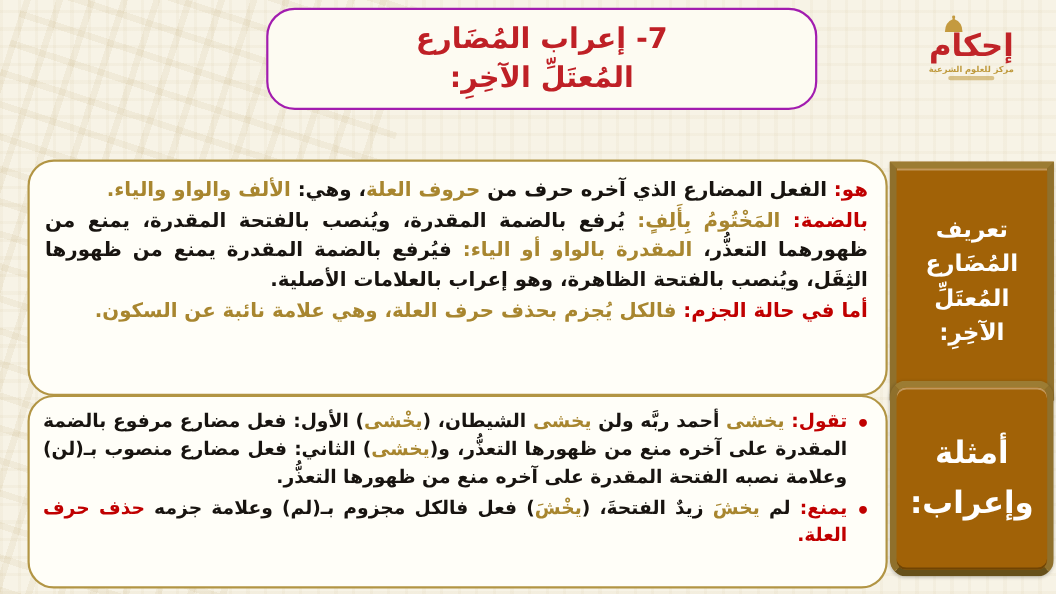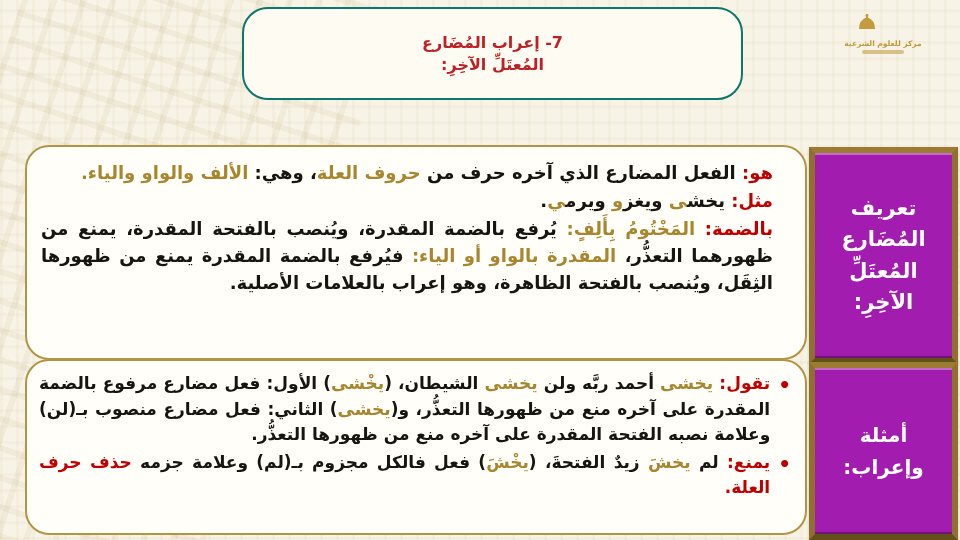--- a/index.html
+++ b/index.html
@@ -27,10 +27,10 @@
   .title-box{
     position:absolute;left:242px;top:7px;width:497px;height:89px;
     background:#fdfbf2;
-    border:2px solid #0f766e;border-radius:26px;
+    border:2px solid #a21caf;border-radius:26px;
     display:flex;align-items:center;justify-content:center;text-align:center;
     direction:rtl;
-    color:#bf2026;font-weight:bold;font-size:16px;line-height:1.32;
+    color:#bf2026;font-weight:bold;font-size:26px;line-height:1.32;
     white-space:pre-line;
   }
 

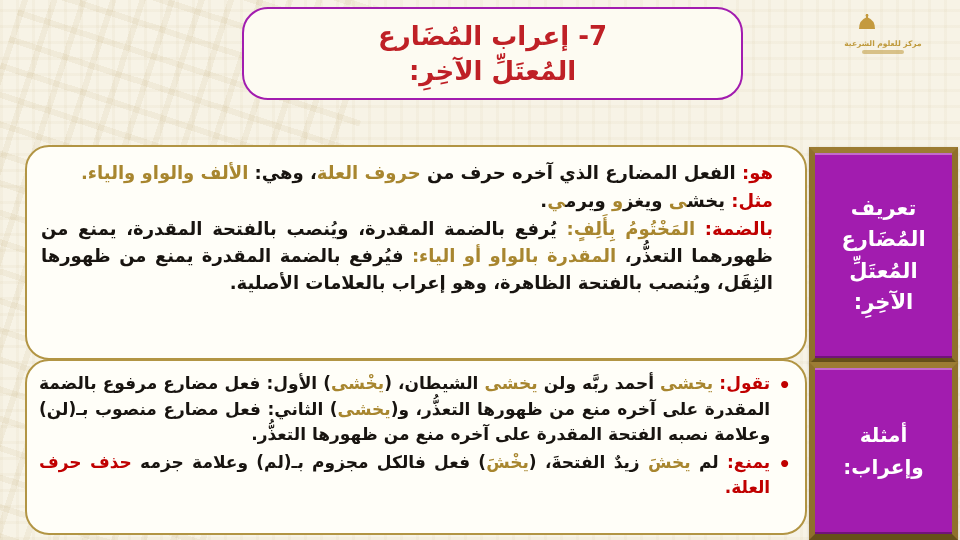--- a/index.html
+++ b/index.html
@@ -90,6 +90,7 @@
     <rect x="11" y="0" width="2" height="4" fill="#c49a3f"></rect>
     <circle cx="12" cy="1.5" r="1.4" fill="#c49a3f"></circle>
   </svg>
+  <div class="logo-title">إحكام</div>
   <div class="logo-subtitle">مركز للعلوم الشرعية</div>
   <div class="logo-fineprint"></div>
 </div>

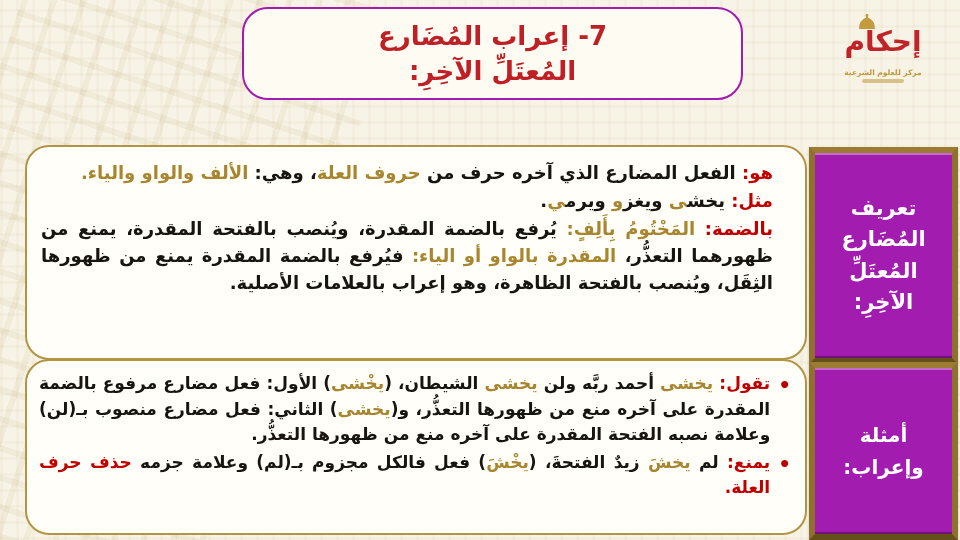--- a/index.html
+++ b/index.html
@@ -38,7 +38,7 @@
   .logo{position:absolute;right:22px;top:14px;width:110px;text-align:center;}
   .logo .dome{display:block;margin:0 auto -3px;transform:translateX(-16px);}
   .logo-title{color:#c02428;font-weight:bold;font-size:28px;line-height:1.05;direction:rtl;}
-  .logo-subtitle{color:#bf9a3d;font-size:7.5px;font-weight:bold;margin-top:12px;direction:rtl;}
+  .logo-subtitle{color:#bf9a3d;font-size:7.5px;font-weight:bold;margin-top:2px;direction:rtl;}
   .logo-fineprint{width:42px;height:4px;margin:2px auto 0;background:#bf9a3d;opacity:.55;filter:blur(.6px);border-radius:2px;}
 
   

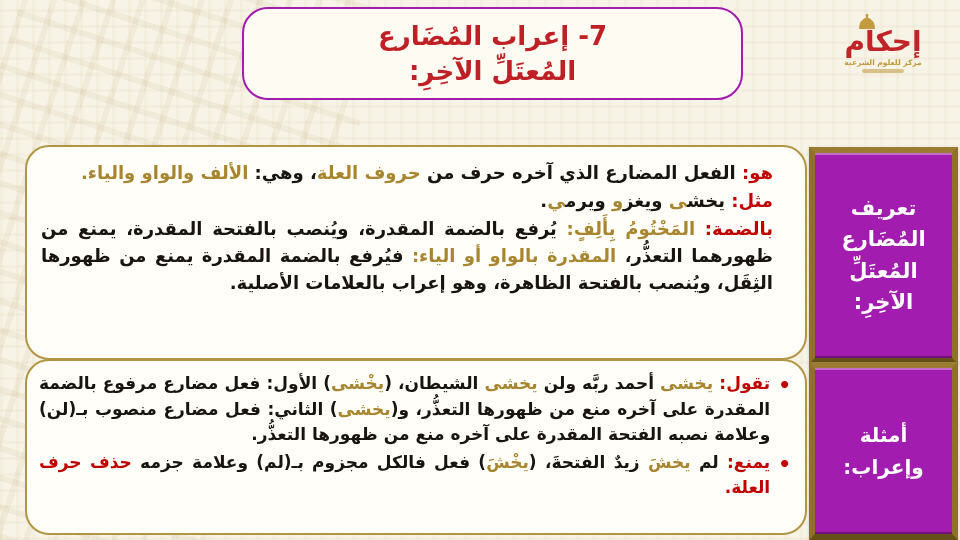--- a/index.html
+++ b/index.html
@@ -48,7 +48,7 @@
     direction:rtl;
   }
   .def-box{left:25px;top:145px;width:778px;height:211px;padding:0;}
-  .def-inner{padding:11px 32px 0 14px;}
+  .def-inner{padding:11px 16px 0 14px;}
   .def-inner p{margin:1px 0;font-size:18px;font-weight:bold;line-height:1.5;color:#181410;text-align:justify;}
   .ex-box{left:25px;top:359px;width:778px;height:172px;}
   .ex-box ul{margin:0;padding:10px 14px 0 12px;list-style:none;}

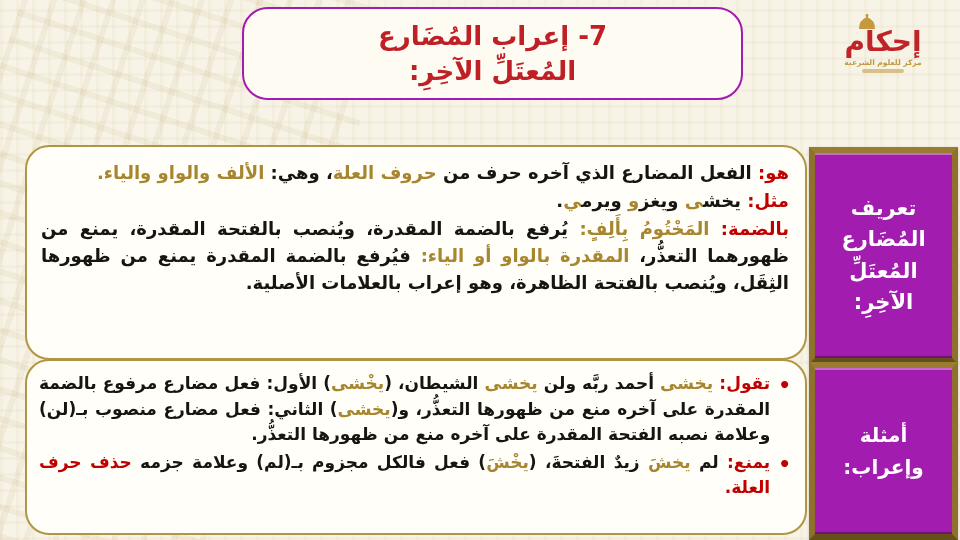--- a/index.html
+++ b/index.html
@@ -98,7 +98,6 @@
 <div class="content-box def-box">
   <div class="def-inner">
     <p><span class="c-red">هو: </span><span class="c-black">الفعل المضارع الذي آخره حرف من </span><span class="c-gold">حروف العلة</span><span class="c-black">، وهي: </span><span class="c-gold">الألف والواو والياء.</span></p>
-    <p><span class="c-red">مثل: </span><span class="c-black">يخش‍</span><span class="c-gold">‍ى</span><span class="c-black"> ويغز</span><span class="c-gold">و</span><span class="c-black"> ويرم‍</span><span class="c-gold">‍ي</span><span class="c-black">.</span></p>
     <p><span class="c-red">بالضمة: </span><span class="c-gold">المَخْتُومُ بِأَلِفٍ: </span><span class="c-black">يُرفع بالضمة المقدرة، ويُنصب بالفتحة المقدرة، يمنع من ظهورهما التعذُّر، </span><span class="c-gold">المقدرة بالواو أو الياء: </span><span class="c-black">فيُرفع بالضمة المقدرة يمنع من ظهورها الثِقَل، ويُنصب بالفتحة الظاهرة، وهو إعراب بالعلامات الأصلية.</span></p>
   </div>
 </div>

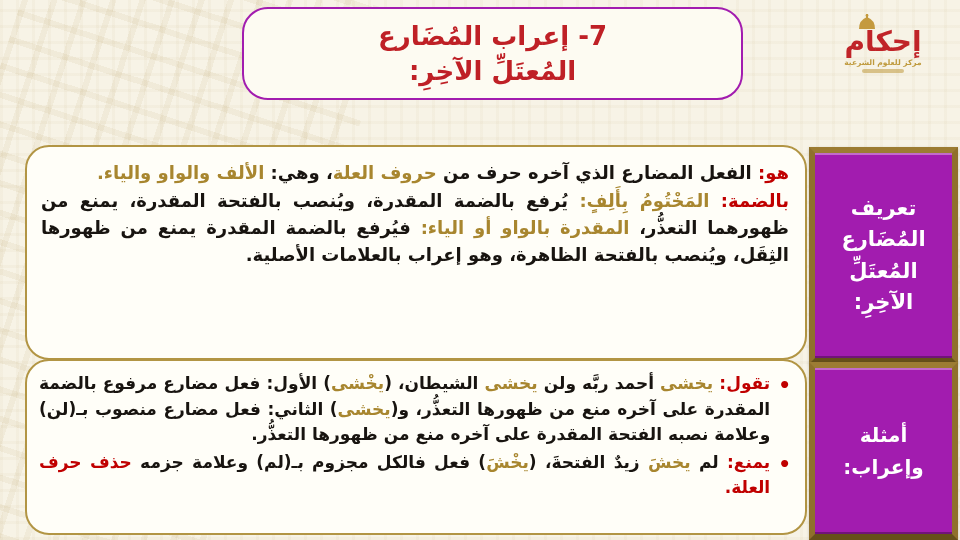--- a/index.html
+++ b/index.html
@@ -63,7 +63,7 @@
   
   .side-box{
     position:absolute;left:809px;width:137px;
-    background:#a21caf;
+    background:#a16207;
     border:6px solid;border-color:#9c7c33 #8f702c #66501a #8f702c;
     box-shadow:inset 0 2px 0 rgba(255,255,255,.35), inset 0 -2px 0 rgba(0,0,0,.3), 0 1px 3px rgba(0,0,0,.18);
     color:#ffffff;font-weight:bold;text-align:center;

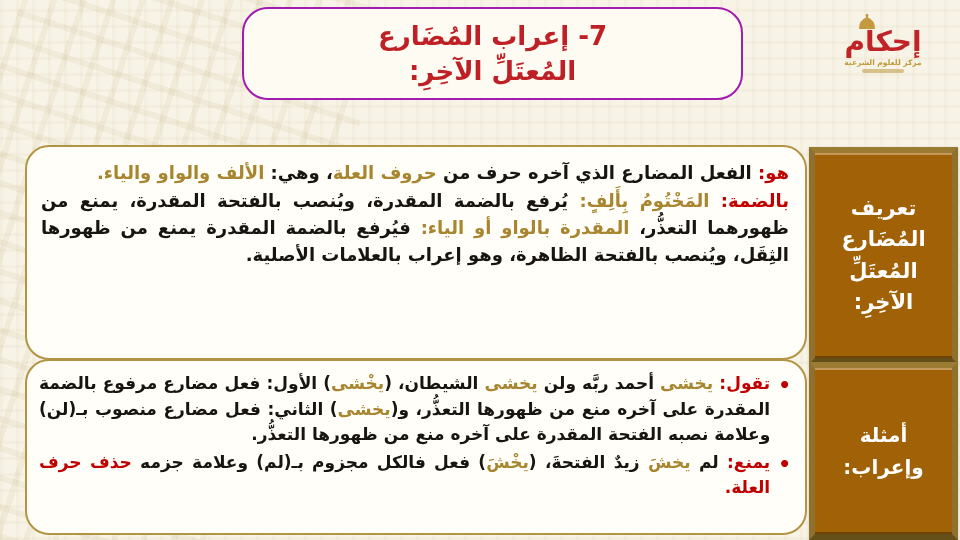--- a/index.html
+++ b/index.html
@@ -99,6 +99,7 @@
   <div class="def-inner">
     <p><span class="c-red">هو: </span><span class="c-black">الفعل المضارع الذي آخره حرف من </span><span class="c-gold">حروف العلة</span><span class="c-black">، وهي: </span><span class="c-gold">الألف والواو والياء.</span></p>
     <p><span class="c-red">بالضمة: </span><span class="c-gold">المَخْتُومُ بِأَلِفٍ: </span><span class="c-black">يُرفع بالضمة المقدرة، ويُنصب بالفتحة المقدرة، يمنع من ظهورهما التعذُّر، </span><span class="c-gold">المقدرة بالواو أو الياء: </span><span class="c-black">فيُرفع بالضمة المقدرة يمنع من ظهورها الثِقَل، ويُنصب بالفتحة الظاهرة، وهو إعراب بالعلامات الأصلية.</span></p>
+    <p><span class="c-red">أما في حالة الجزم: </span><span class="c-gold">فالكل يُجزم بحذف حرف العلة، وهي علامة نائبة عن السكون.</span></p>
   </div>
 </div>
 

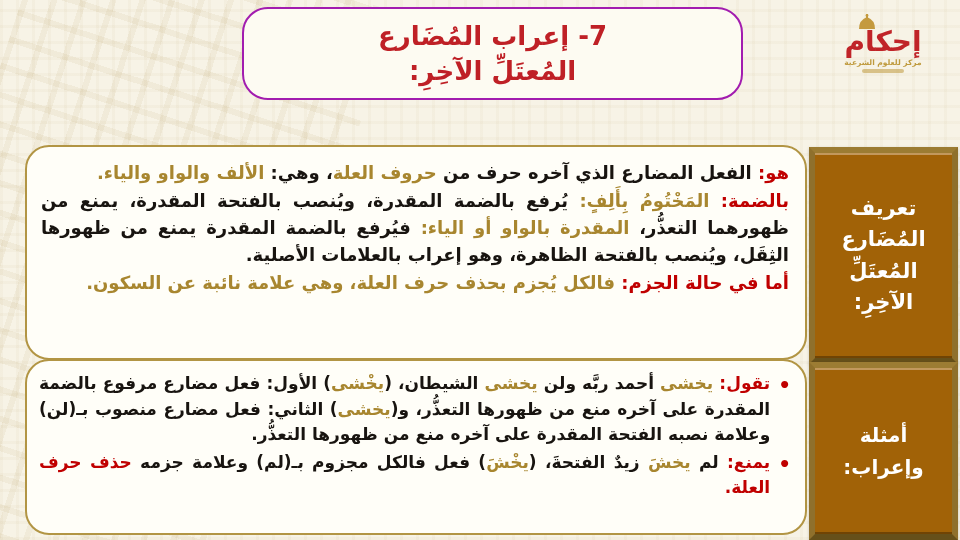--- a/index.html
+++ b/index.html
@@ -71,7 +71,7 @@
     direction:rtl;white-space:pre-line;
   }
   .side-def{top:147px;height:205px;font-size:21px;line-height:1.5;}
-  .side-ex{top:362px;height:166px;font-size:20px;line-height:1.6;}
+  .side-ex{top:346px;height:166px;font-size:28px;line-height:1.6;border-radius:15px;}
 </style>
 </head>
 <body>

